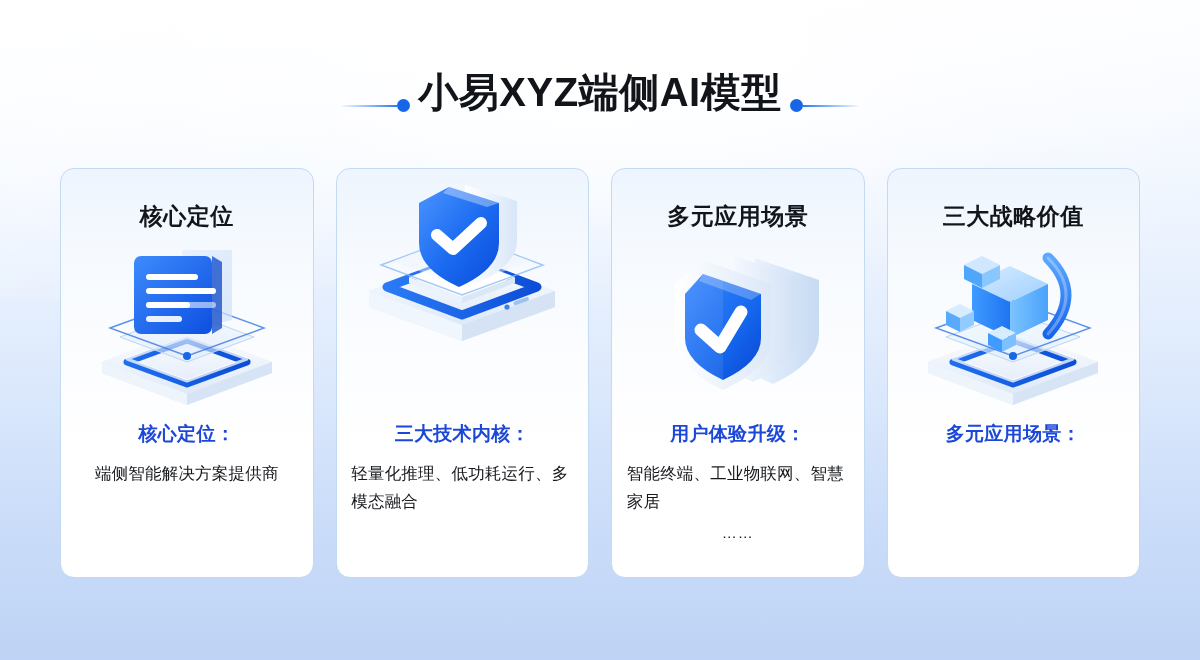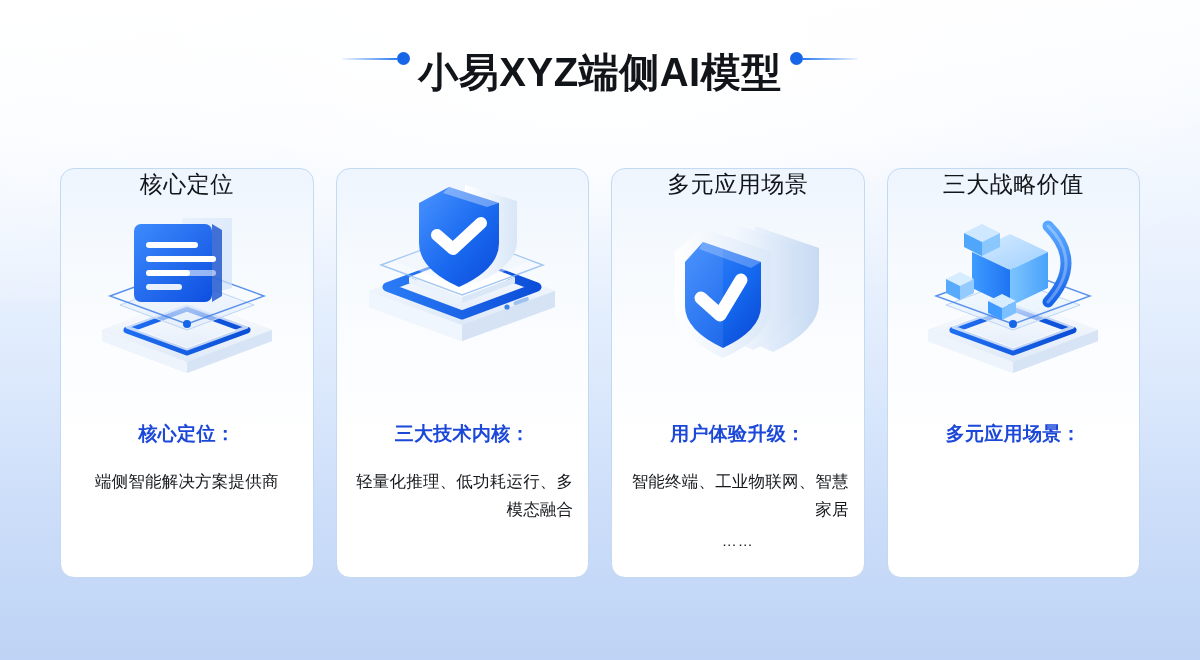--- a/index.html
+++ b/index.html
@@ -35,7 +35,7 @@
   
   .header {
     position:absolute; left:0; top:52px; width:1200px; height:60px;
-    display:flex; align-items:flex-start; justify-content:center; gap:8px;
+    display:flex; align-items:flex-end; justify-content:center; gap:8px;
   }
   .deco { display:flex; align-items:center; gap:0; }
   .deco-line {

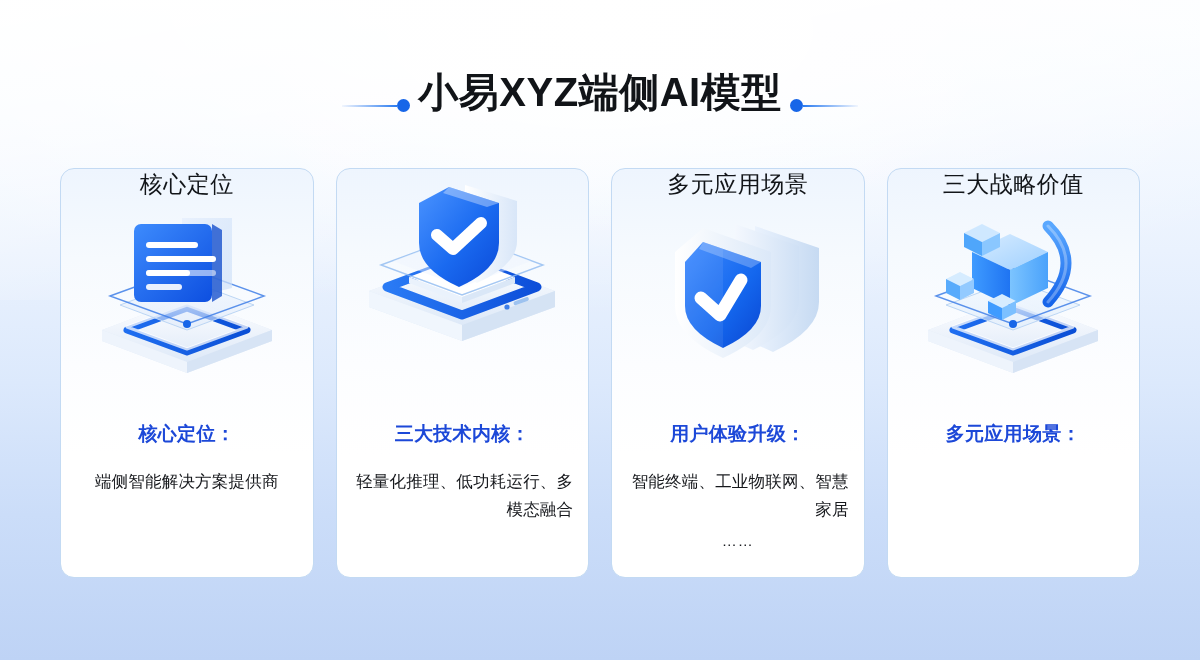--- a/index.html
+++ b/index.html
@@ -77,7 +77,8 @@
     overflow:hidden;
   }
   .card-title {
-    font-size:23px; font-weight:normal; color:#121519;
+    margin-top:32px;
+    font-size:23px; font-weight:bold; color:#121519;
     letter-spacing:0.5px;
   }
 

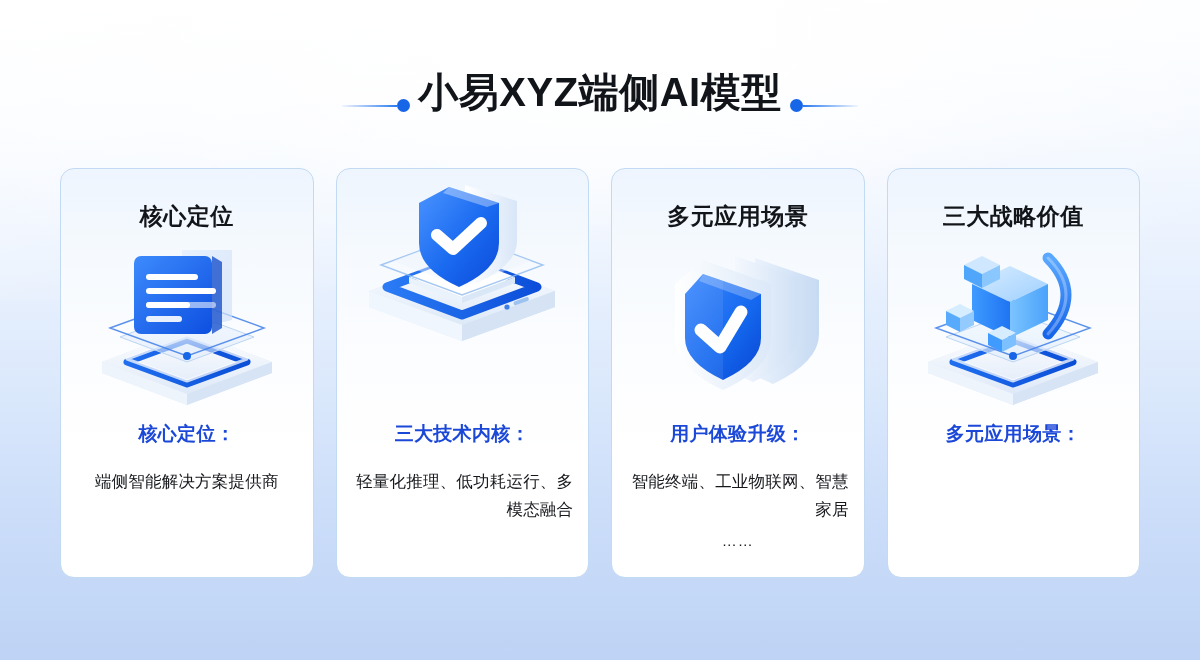--- a/index.html
+++ b/index.html
@@ -97,7 +97,7 @@
   }
   .body-label {
     font-size:19px; font-weight:bold; color:#1c48d8;
-    margin-bottom:20px; letter-spacing:0.3px;
+    margin-bottom:12px; letter-spacing:0.3px;
   }
   .body-text {
     font-size:16.5px; color:#16181c; line-height:1.72;

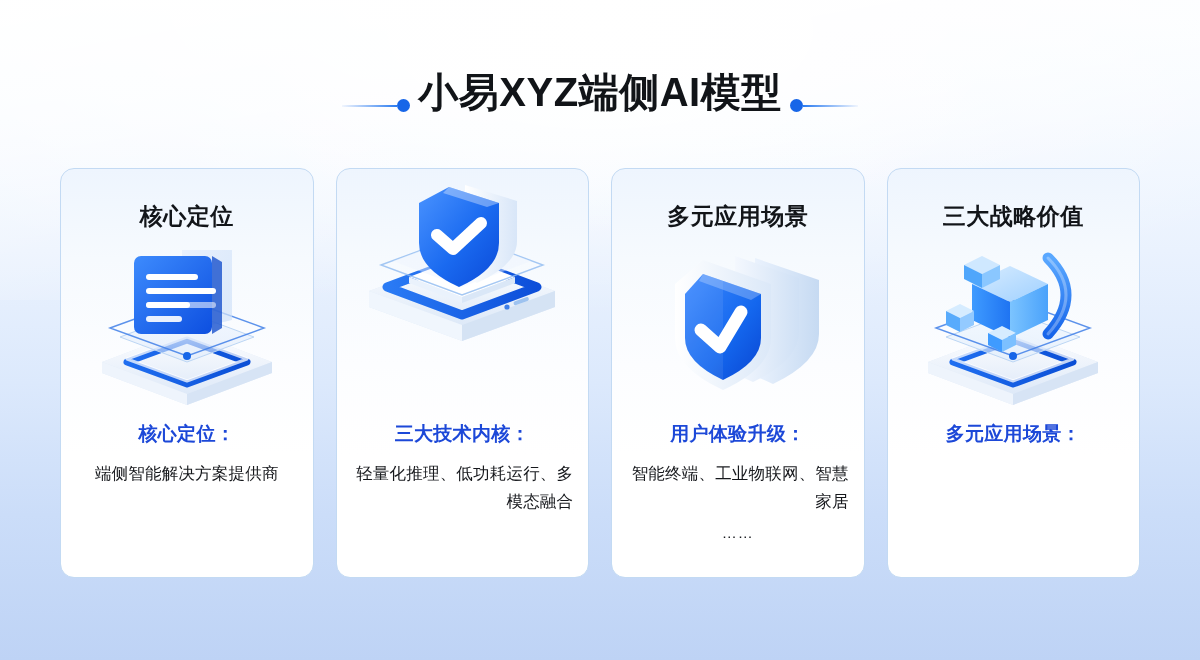--- a/index.html
+++ b/index.html
@@ -101,7 +101,7 @@
   }
   .body-text {
     font-size:16.5px; color:#16181c; line-height:1.72;
-    text-align:right; letter-spacing:0.2px;
+    text-align:left; letter-spacing:0.2px;
     max-width:222px;
   }
   .body-ellipsis {

